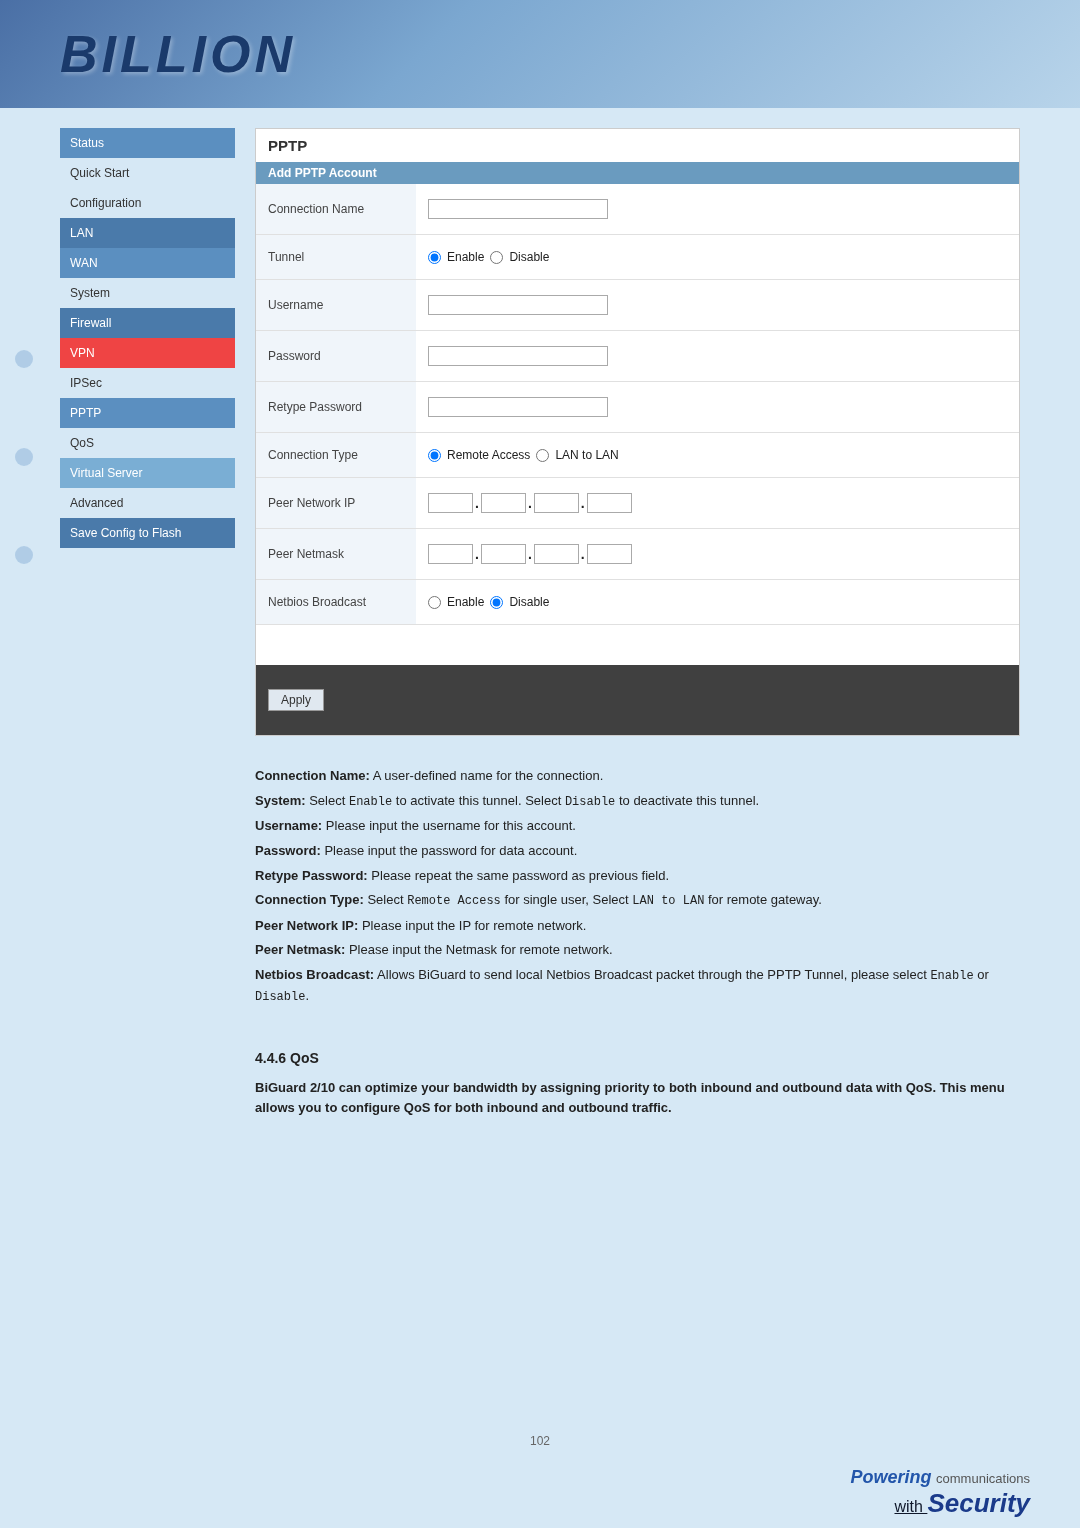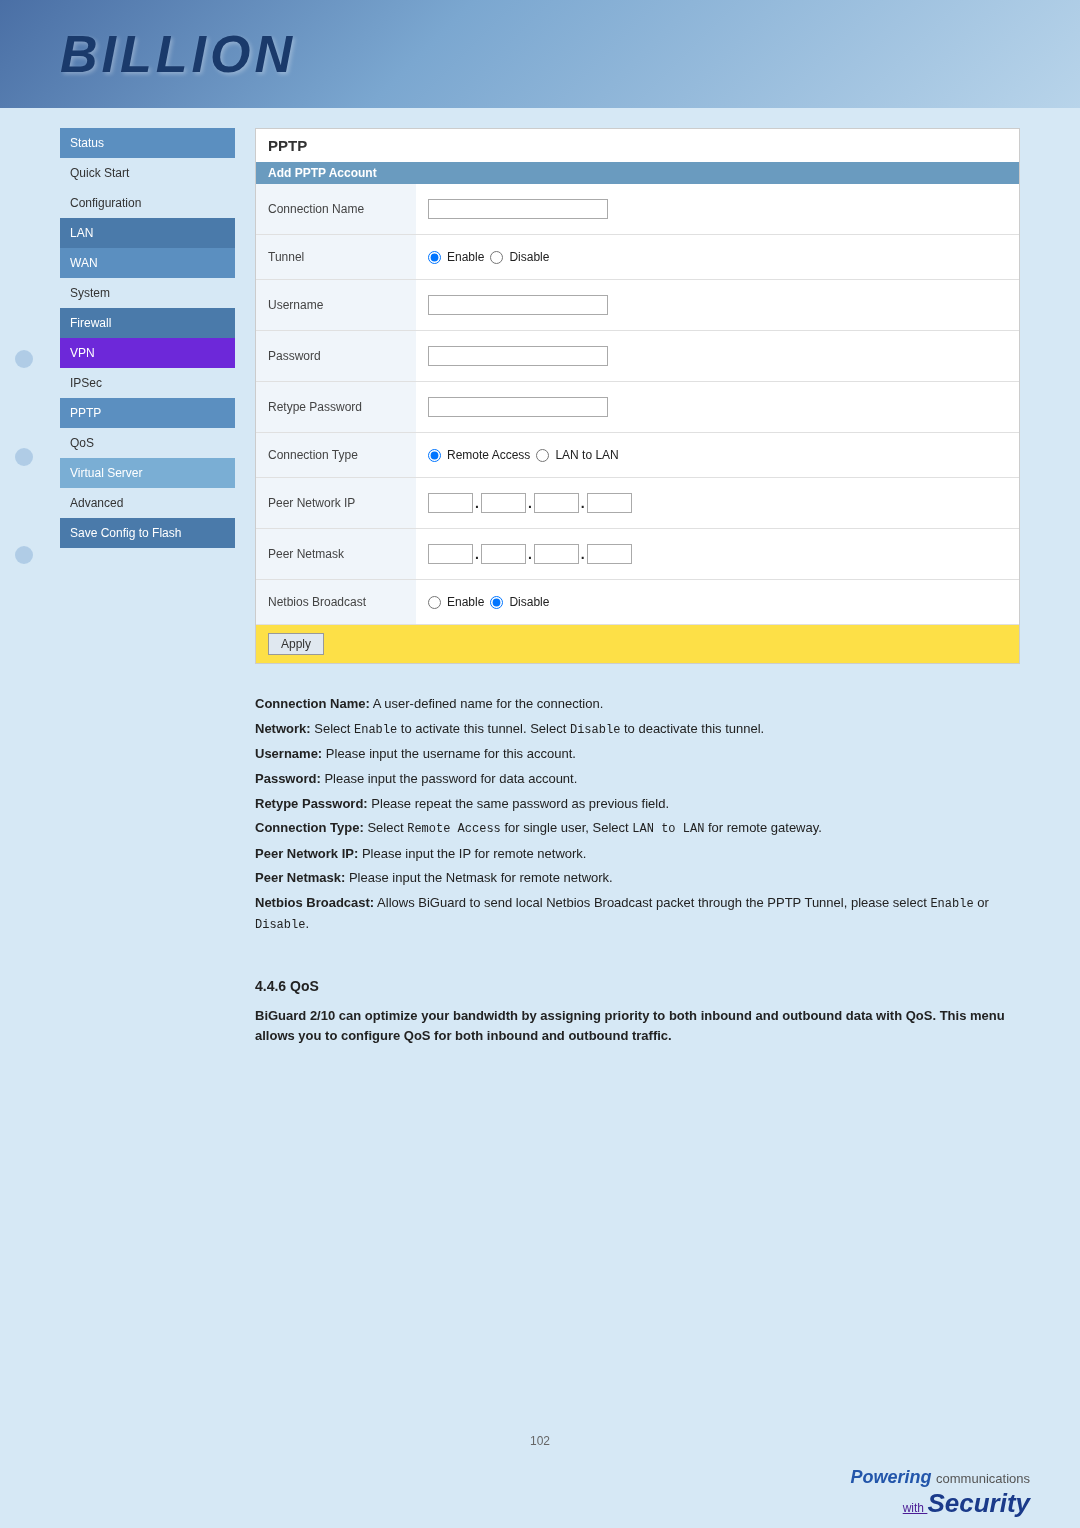--- a/index.html
+++ b/index.html
@@ -66,7 +66,7 @@
     }
 
     .sidebar-item.medium {
-      background: #6d28d9;
+      background: #ef4444;
       color: white;
     }
 

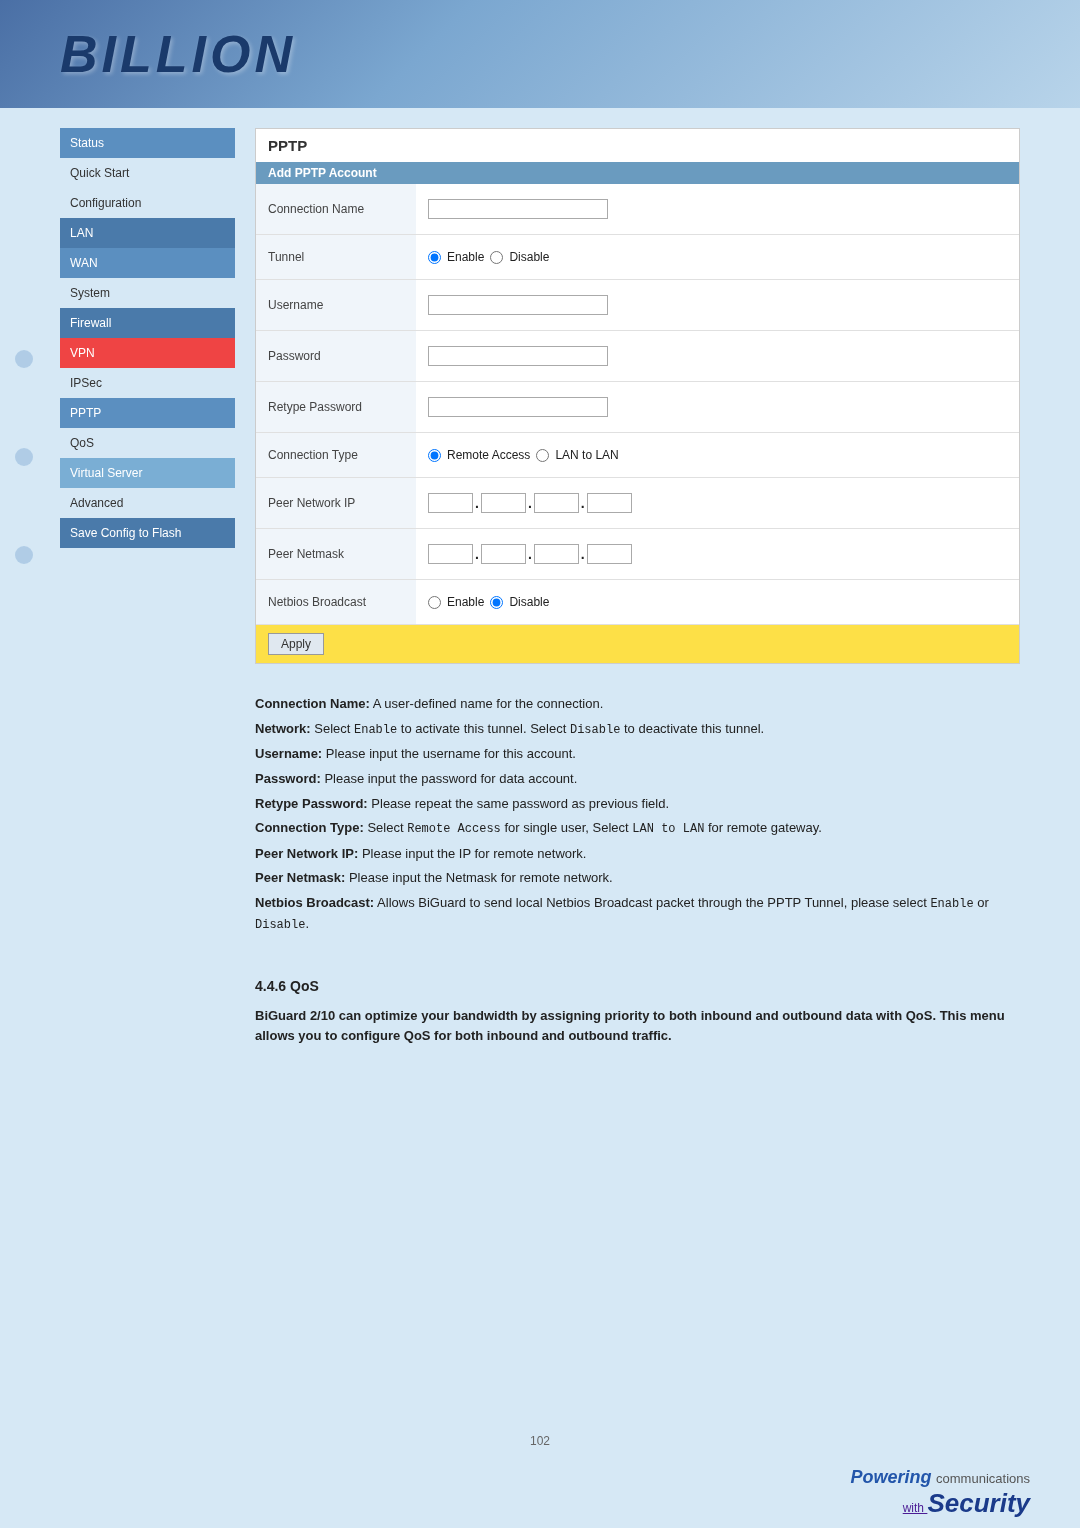--- a/index.html
+++ b/index.html
@@ -171,8 +171,9 @@
 
     
     .apply-row {
-      padding: 8px 12px;
-      background: #fde047;
+      padding: 24px 12px;
+      background: #404040;
+      margin-top: 40px;
     }
 
     .apply-btn {

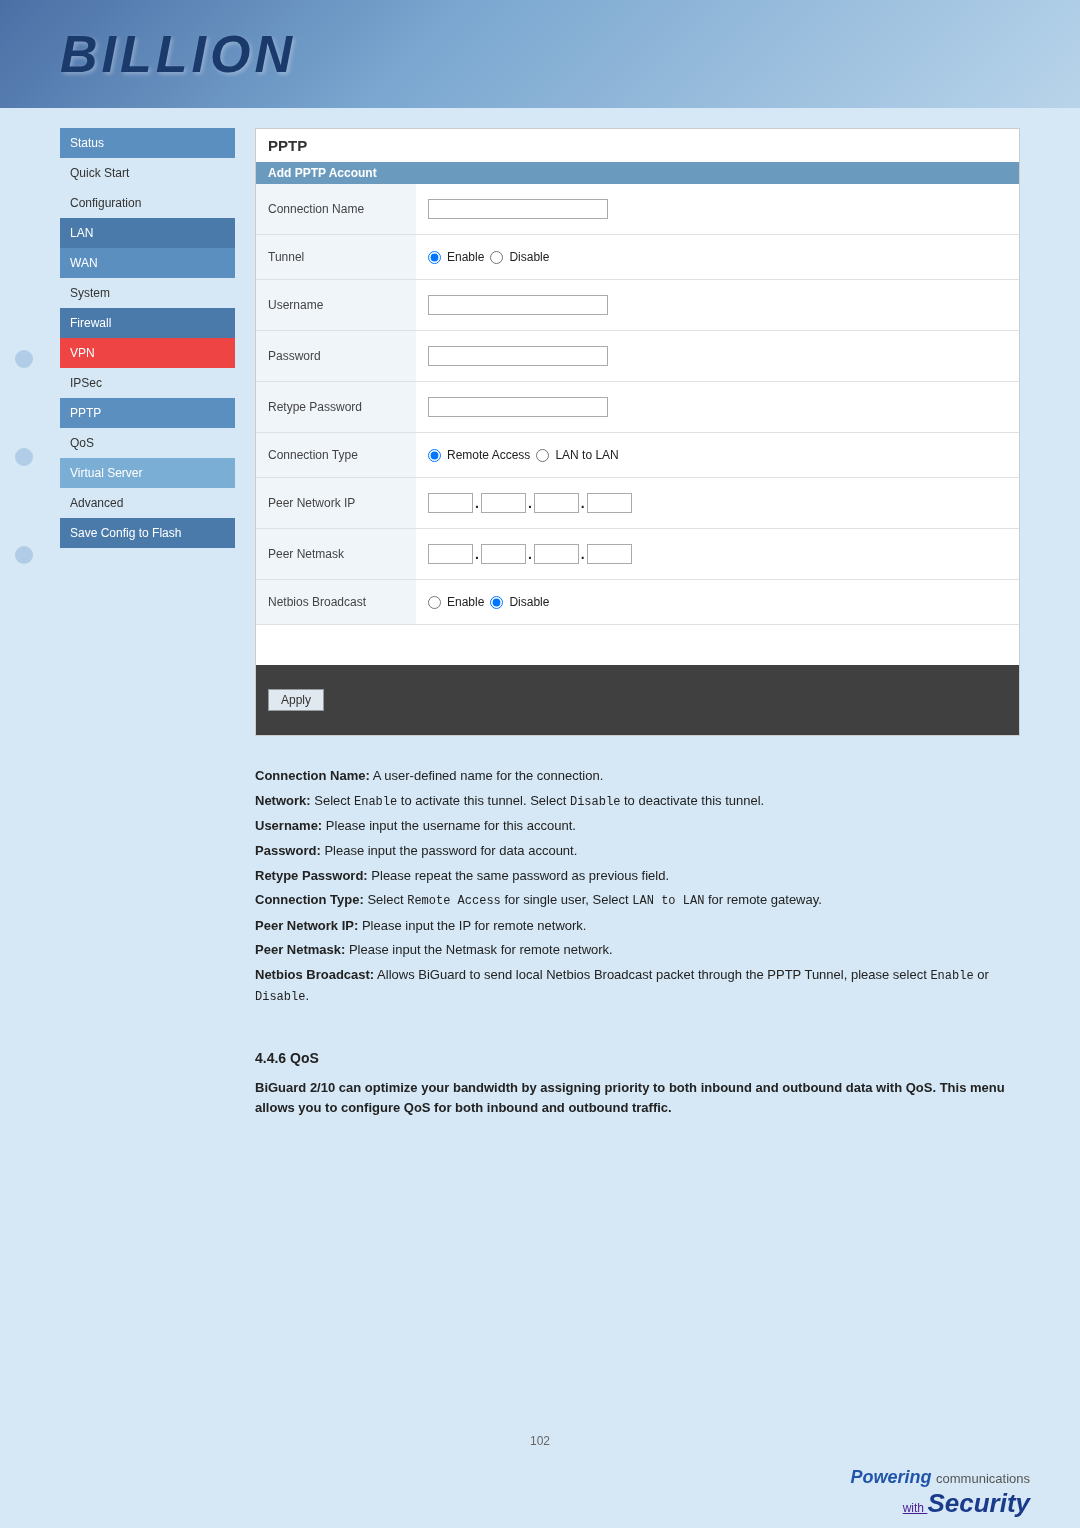--- a/index.html
+++ b/index.html
@@ -397,7 +397,7 @@
         <span> A user-defined name for the connection.</span>
       </p>
       <p>
-        <span class="bold-label">Network:</span>
+        <span class="bold-label">System:</span>
         <span> Select <span class="mono">Enable</span> to activate this tunnel. Select <span class="mono">Disable</span> to deactivate this tunnel.</span>
       </p>
       <p>

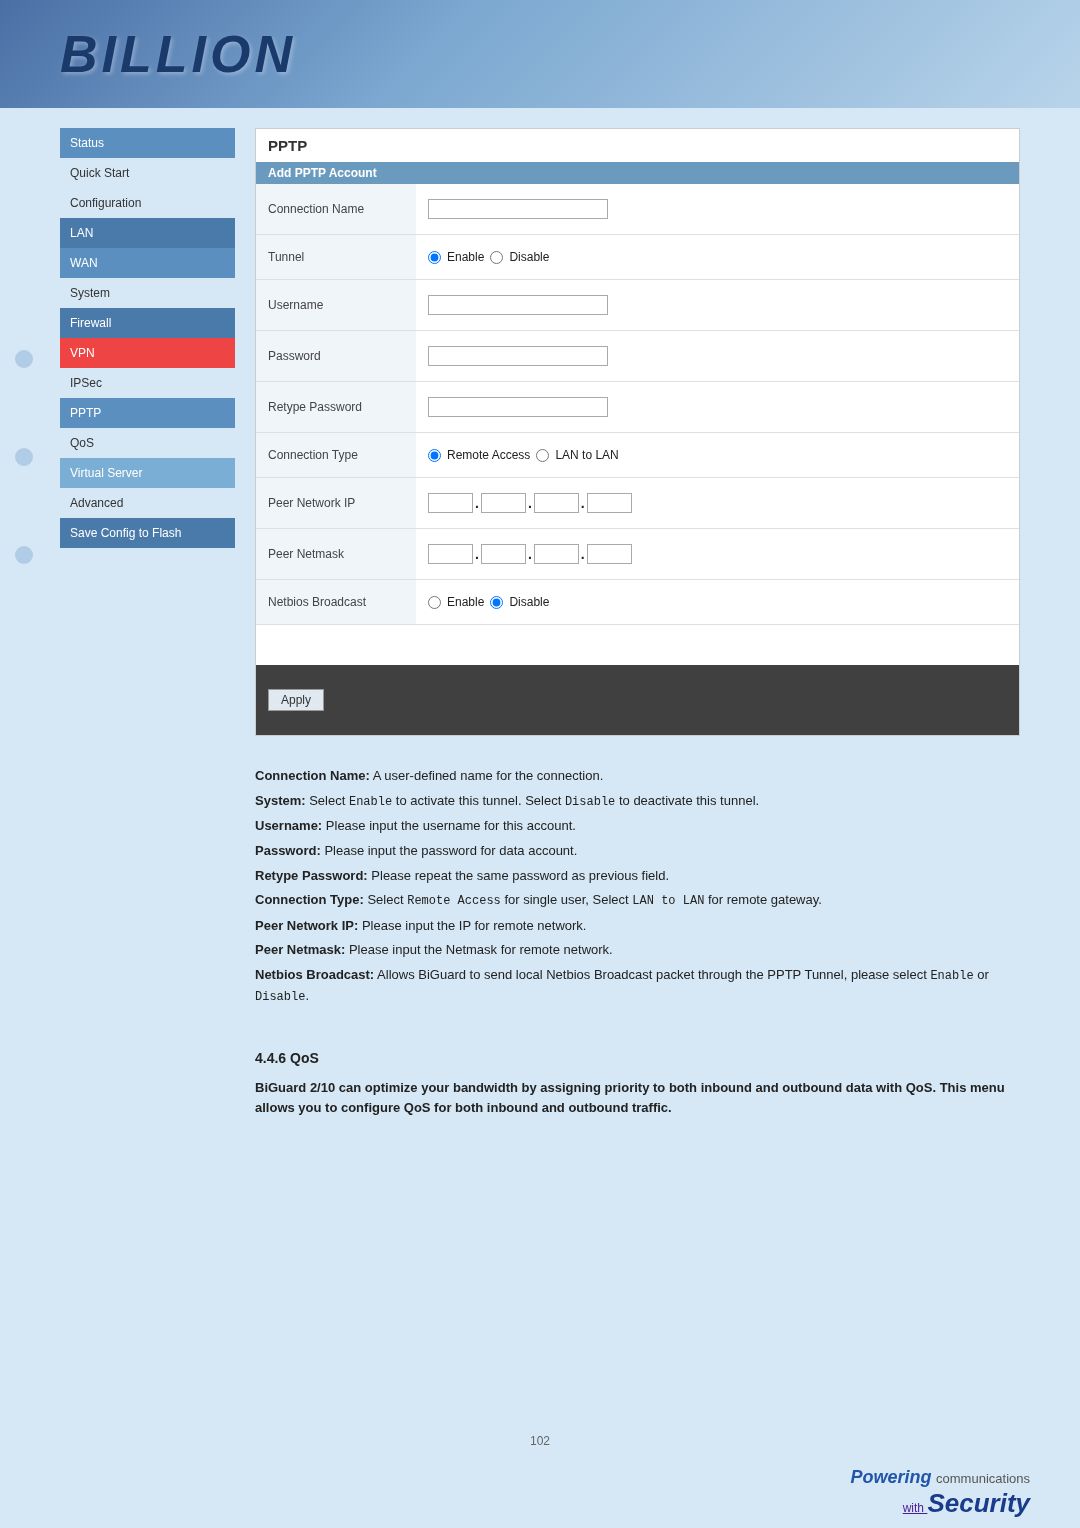--- a/index.html
+++ b/index.html
@@ -444,7 +444,7 @@
   <span style="font-style:italic; font-weight:bold; font-size:18px; color:#2255aa;">Powering</span>
   <span style="font-size:13px; color:#555;"> communications</span>
   <br>
-  <span style="font-size:12px; color:#4c1d95; font-style:normal;text-decoration:underline;">with </span>
+  <span style="font-size:16px; color:#0f172a; font-style:normal;text-decoration:underline;">with </span>
   <span style="font-size:26px; font-weight:900; color:#1a3a8a; font-style:italic;margin-top:25px;">Security</span>
 </div>
 

